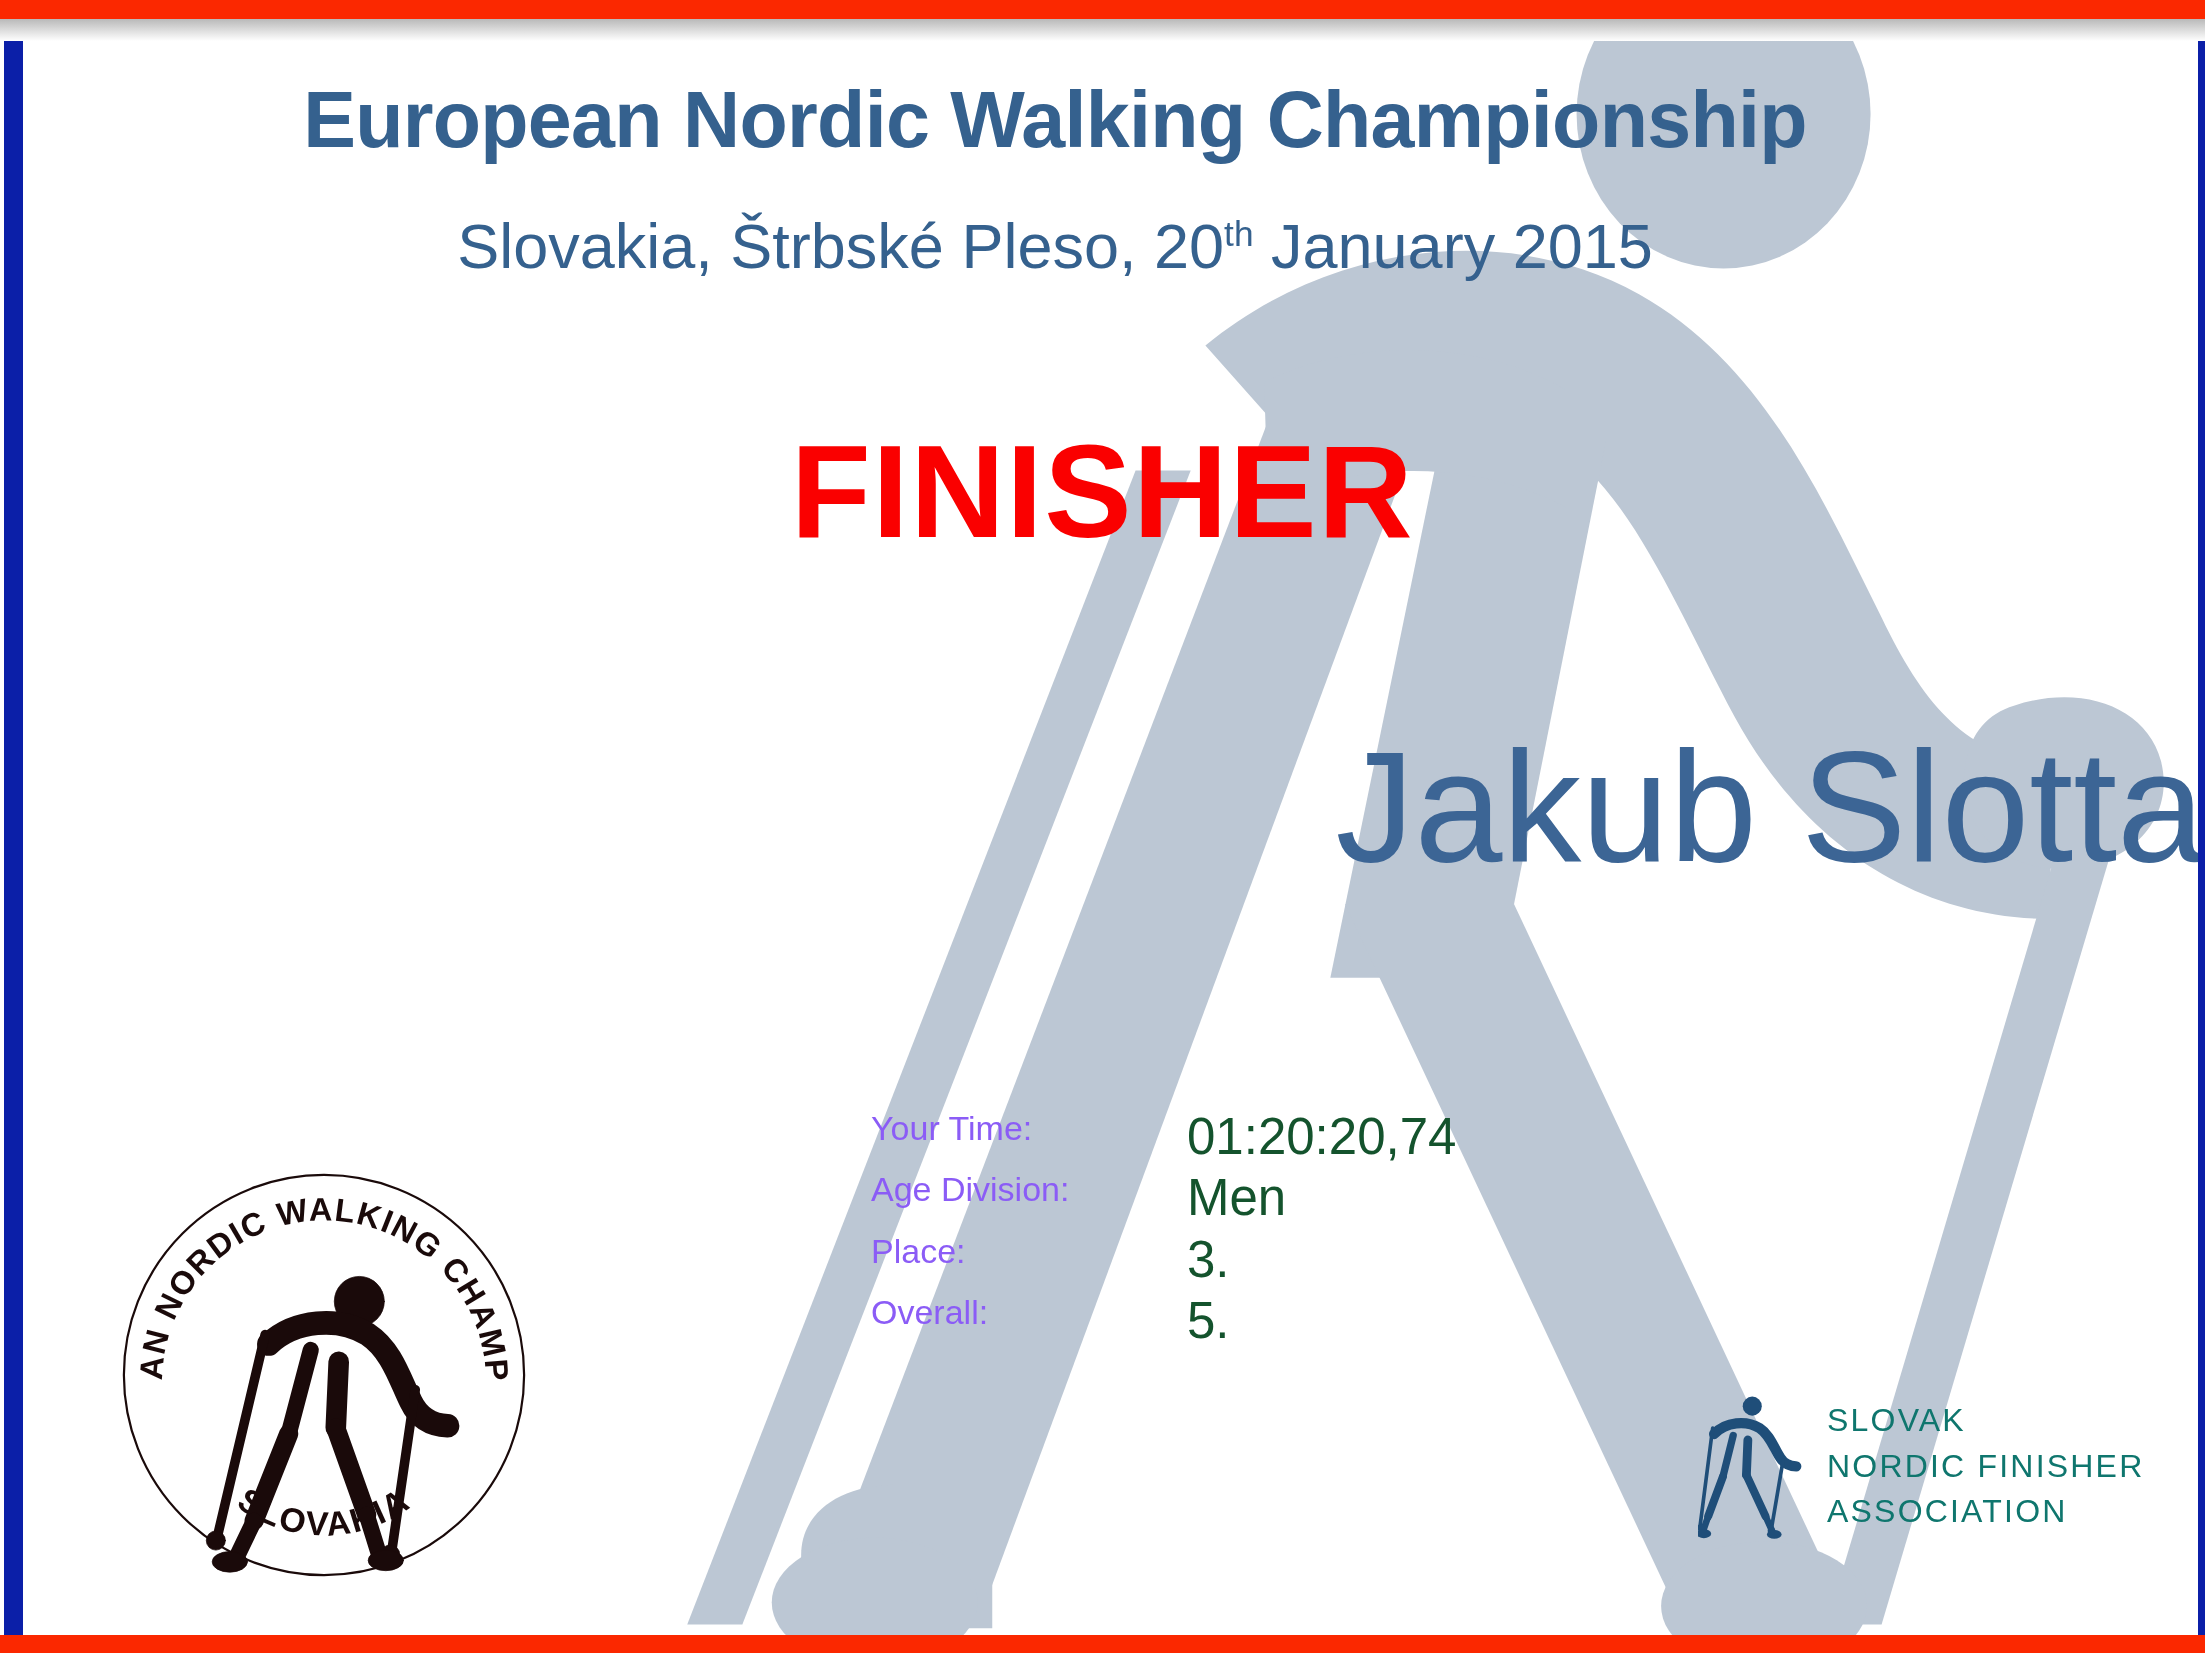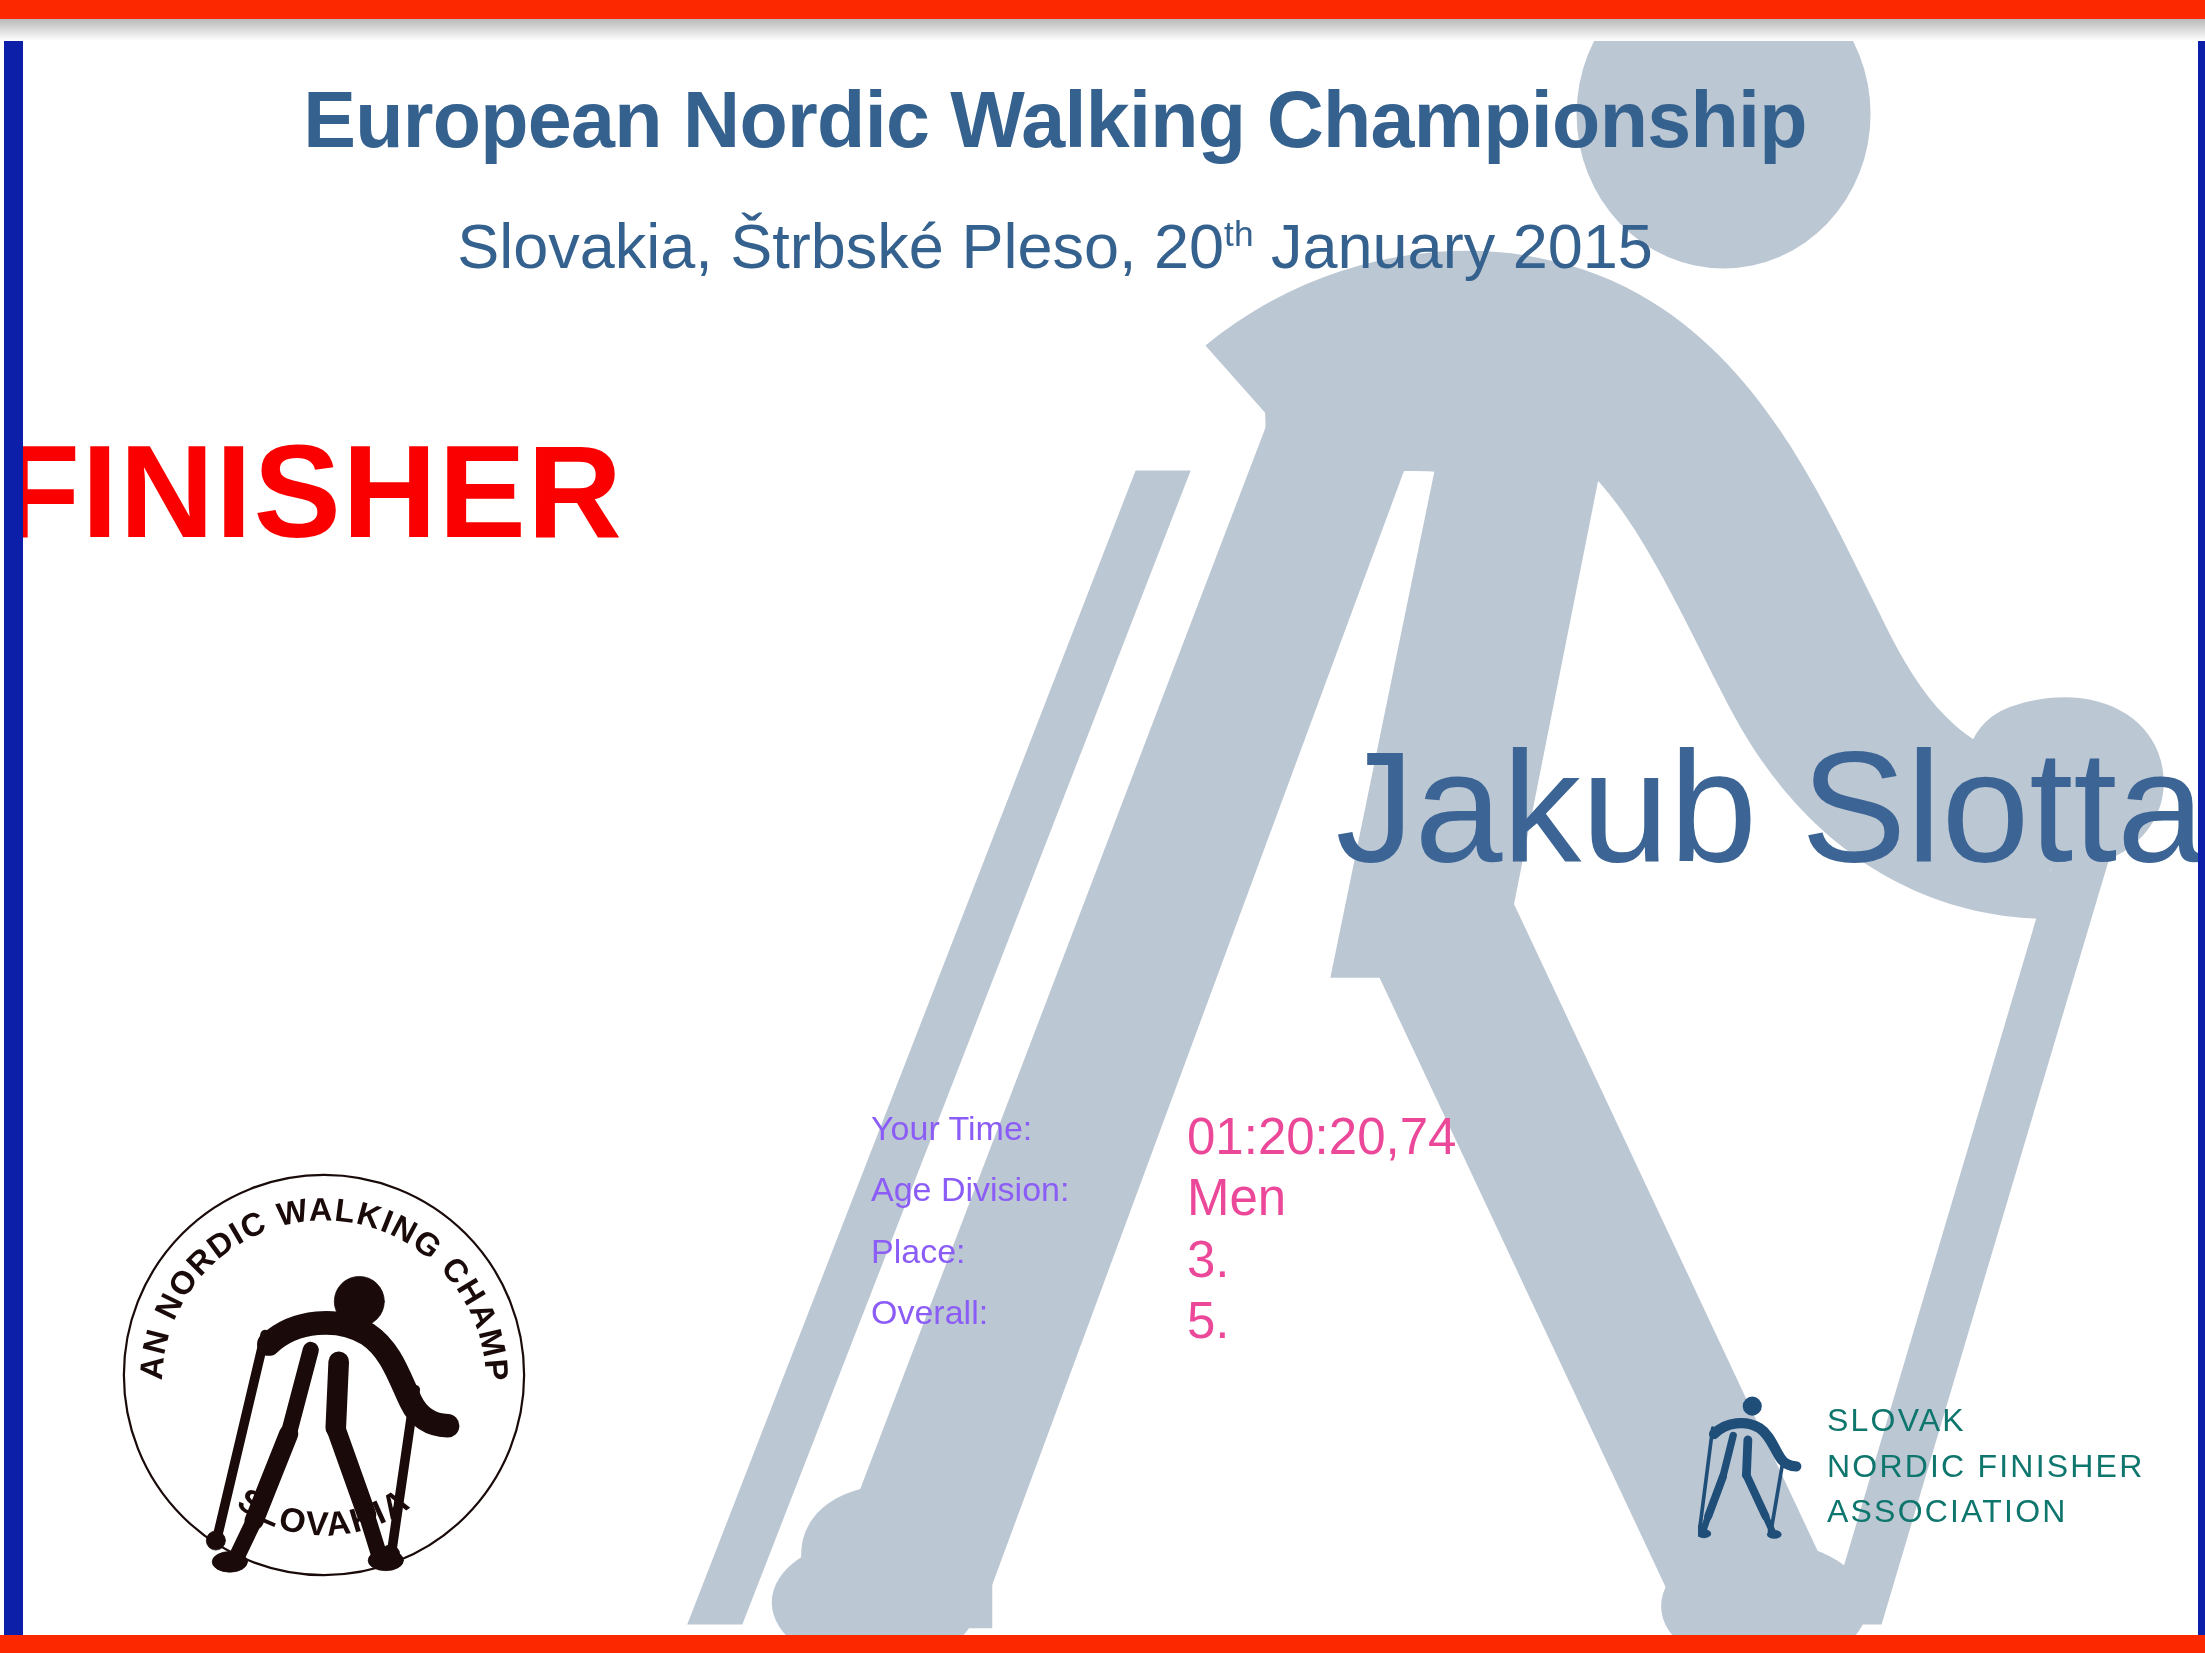--- a/index.html
+++ b/index.html
@@ -70,6 +70,7 @@
 
   .finisher{
     position:absolute;top:423px;left:0;width:2205px;
+    text-align:center;
     font-size:131px;font-weight:bold;
     color:#fa0000;
     letter-spacing:1.5px;

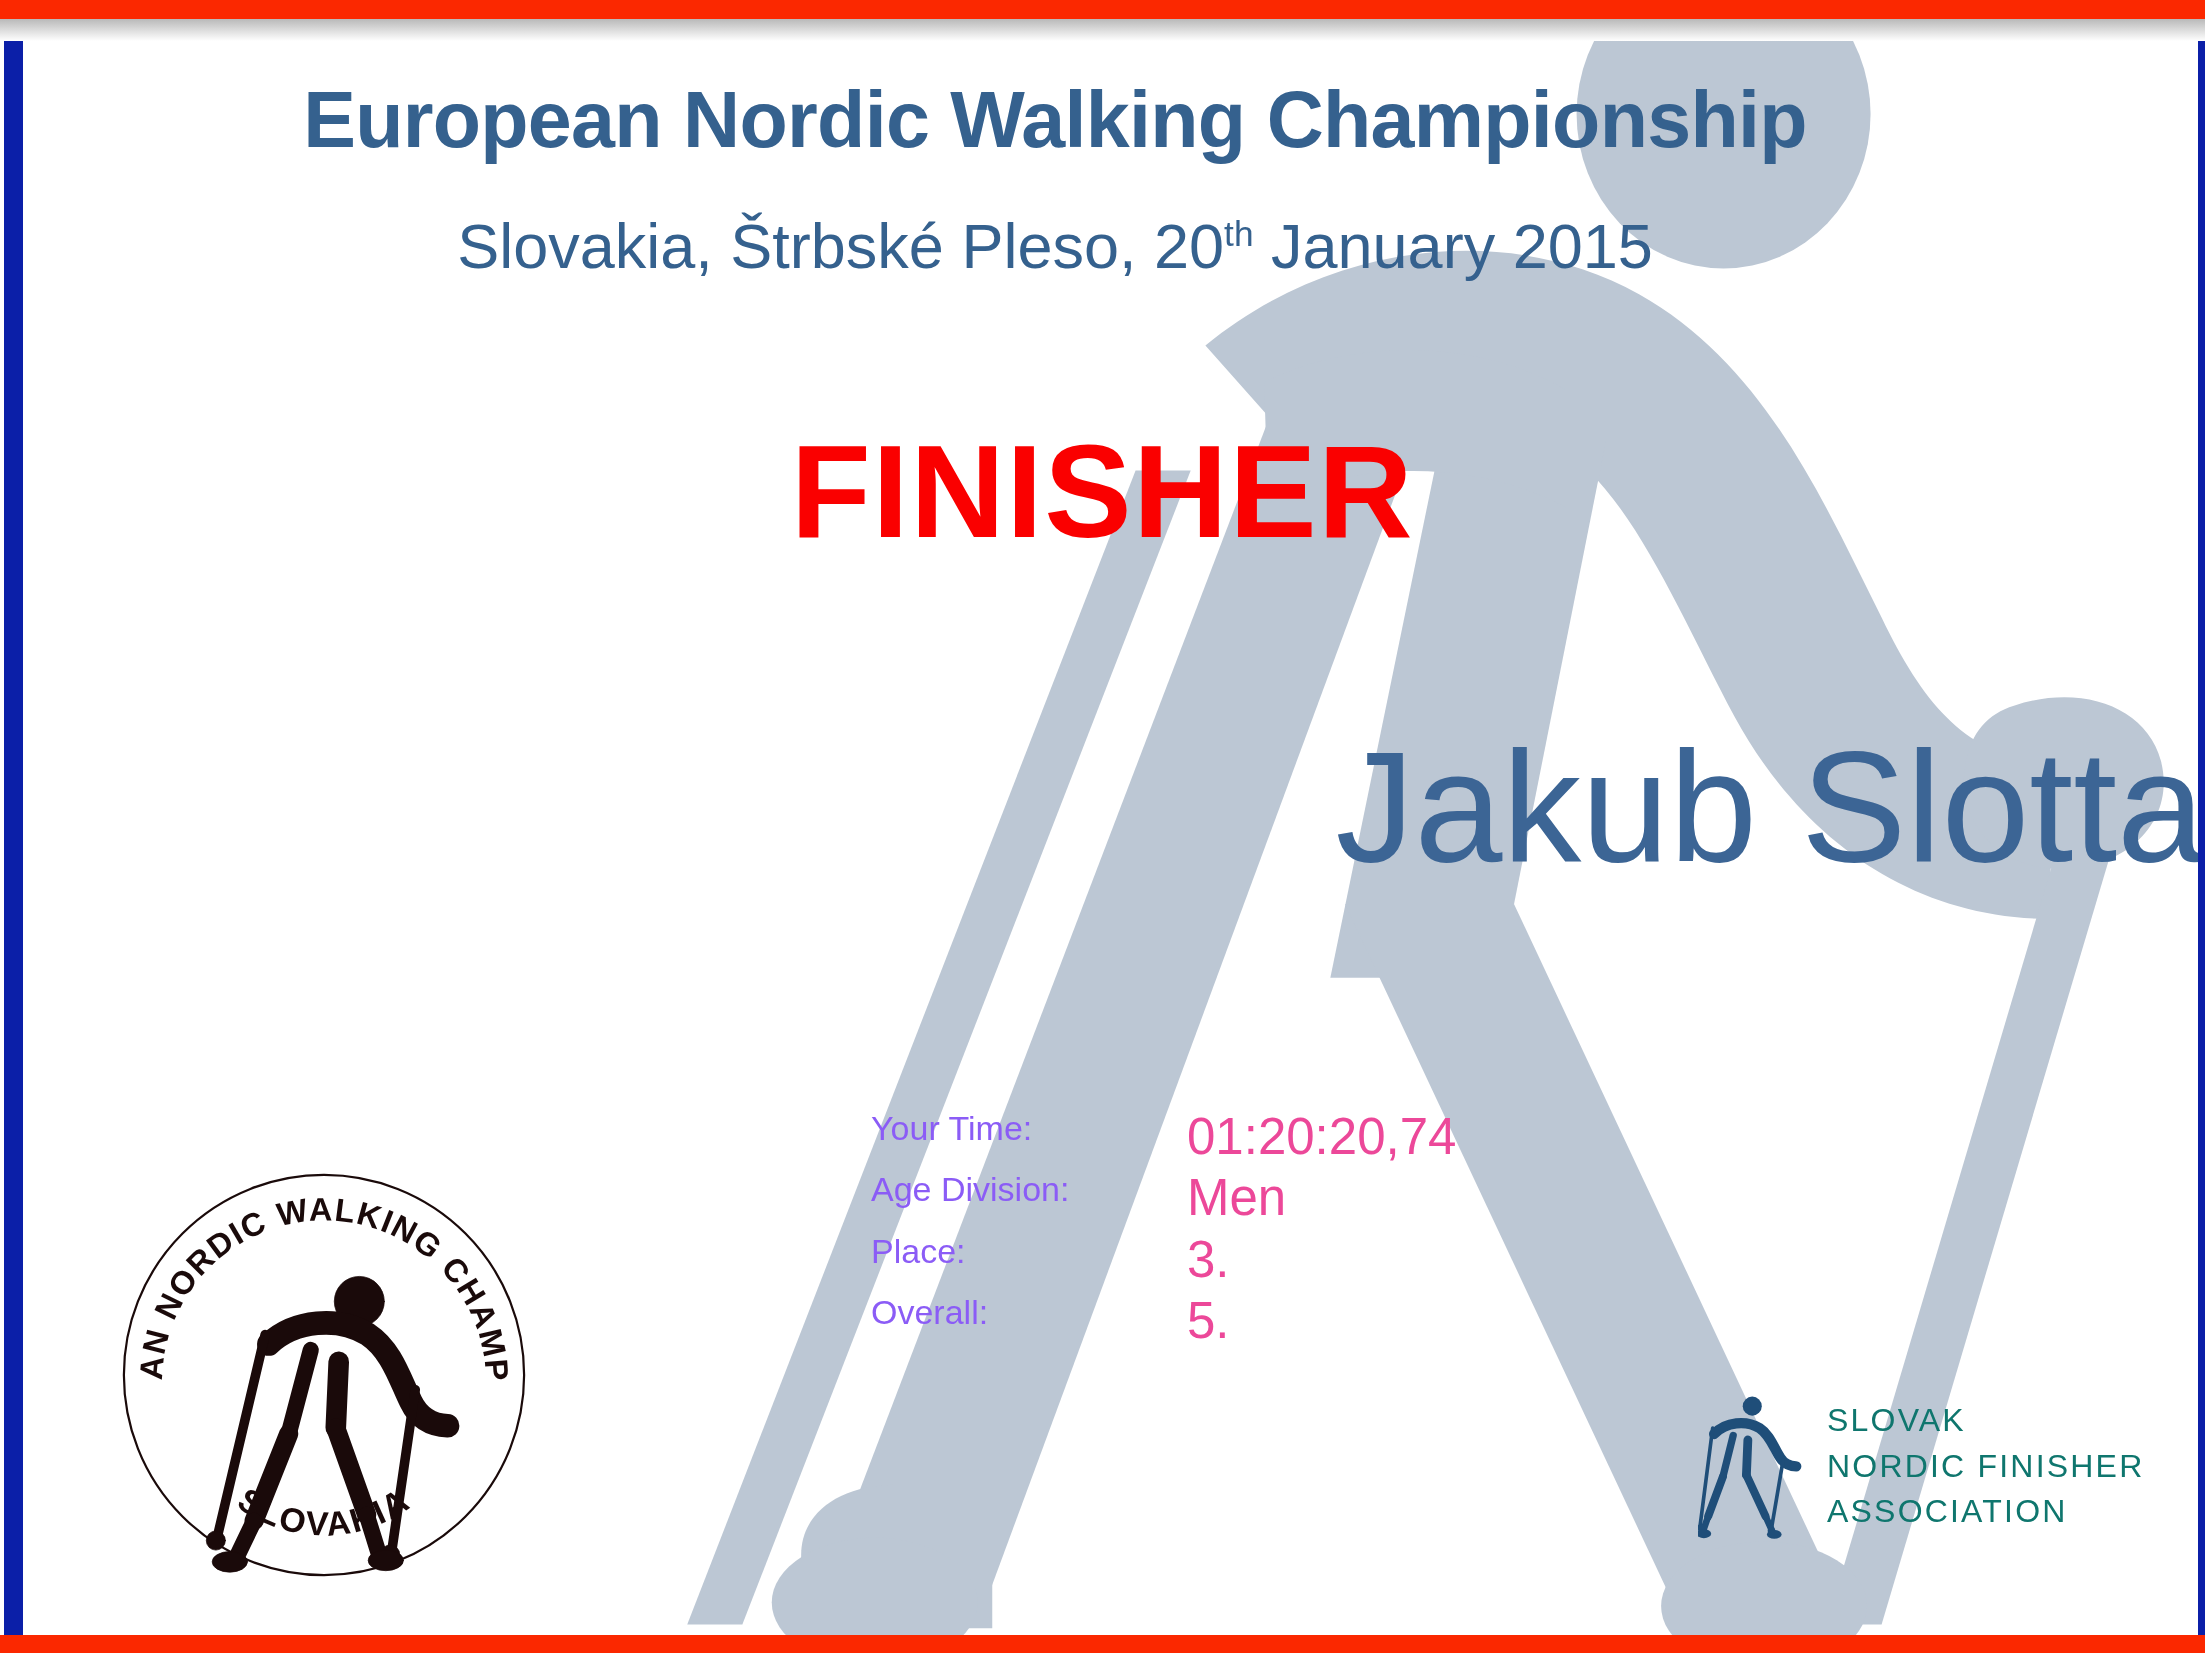--- a/index.html
+++ b/index.html
@@ -98,7 +98,7 @@
     white-space:nowrap;
   }
   .res-value{
-    font-size:51px;color:#ec4899;line-height:1.0;
+    font-size:51px;color:#14532d;line-height:1.0;
     white-space:nowrap;
   }
 

